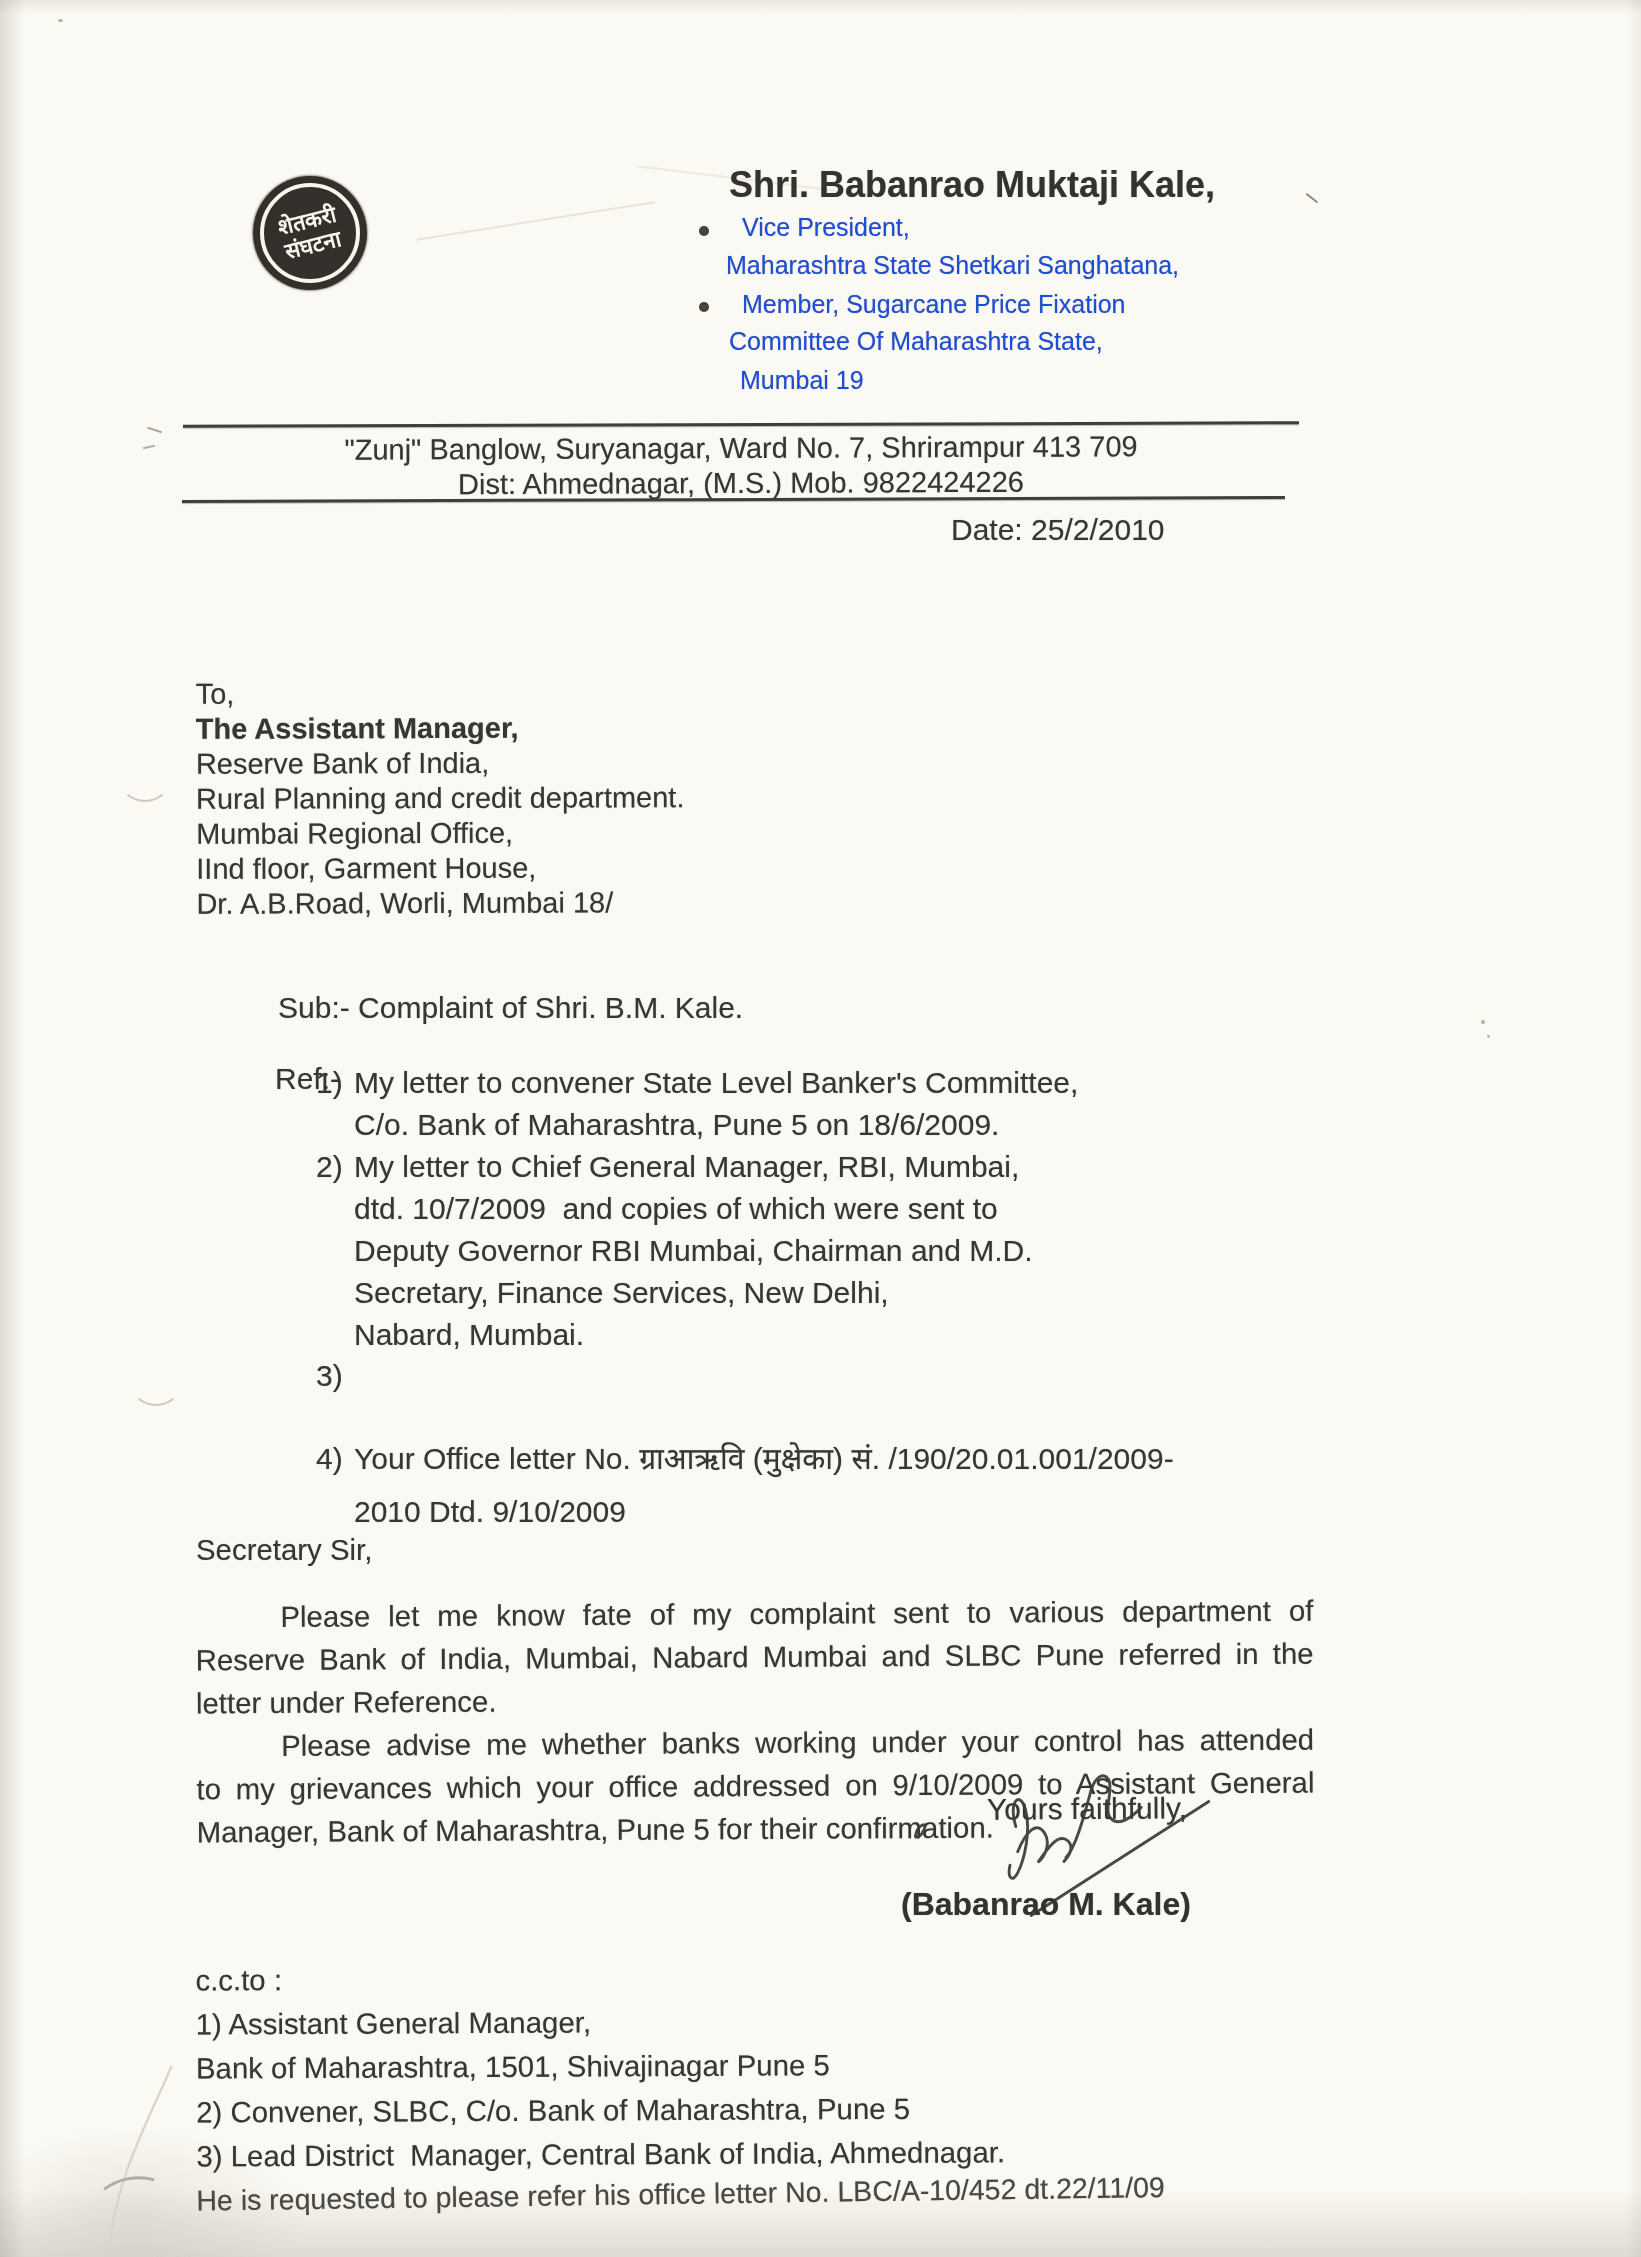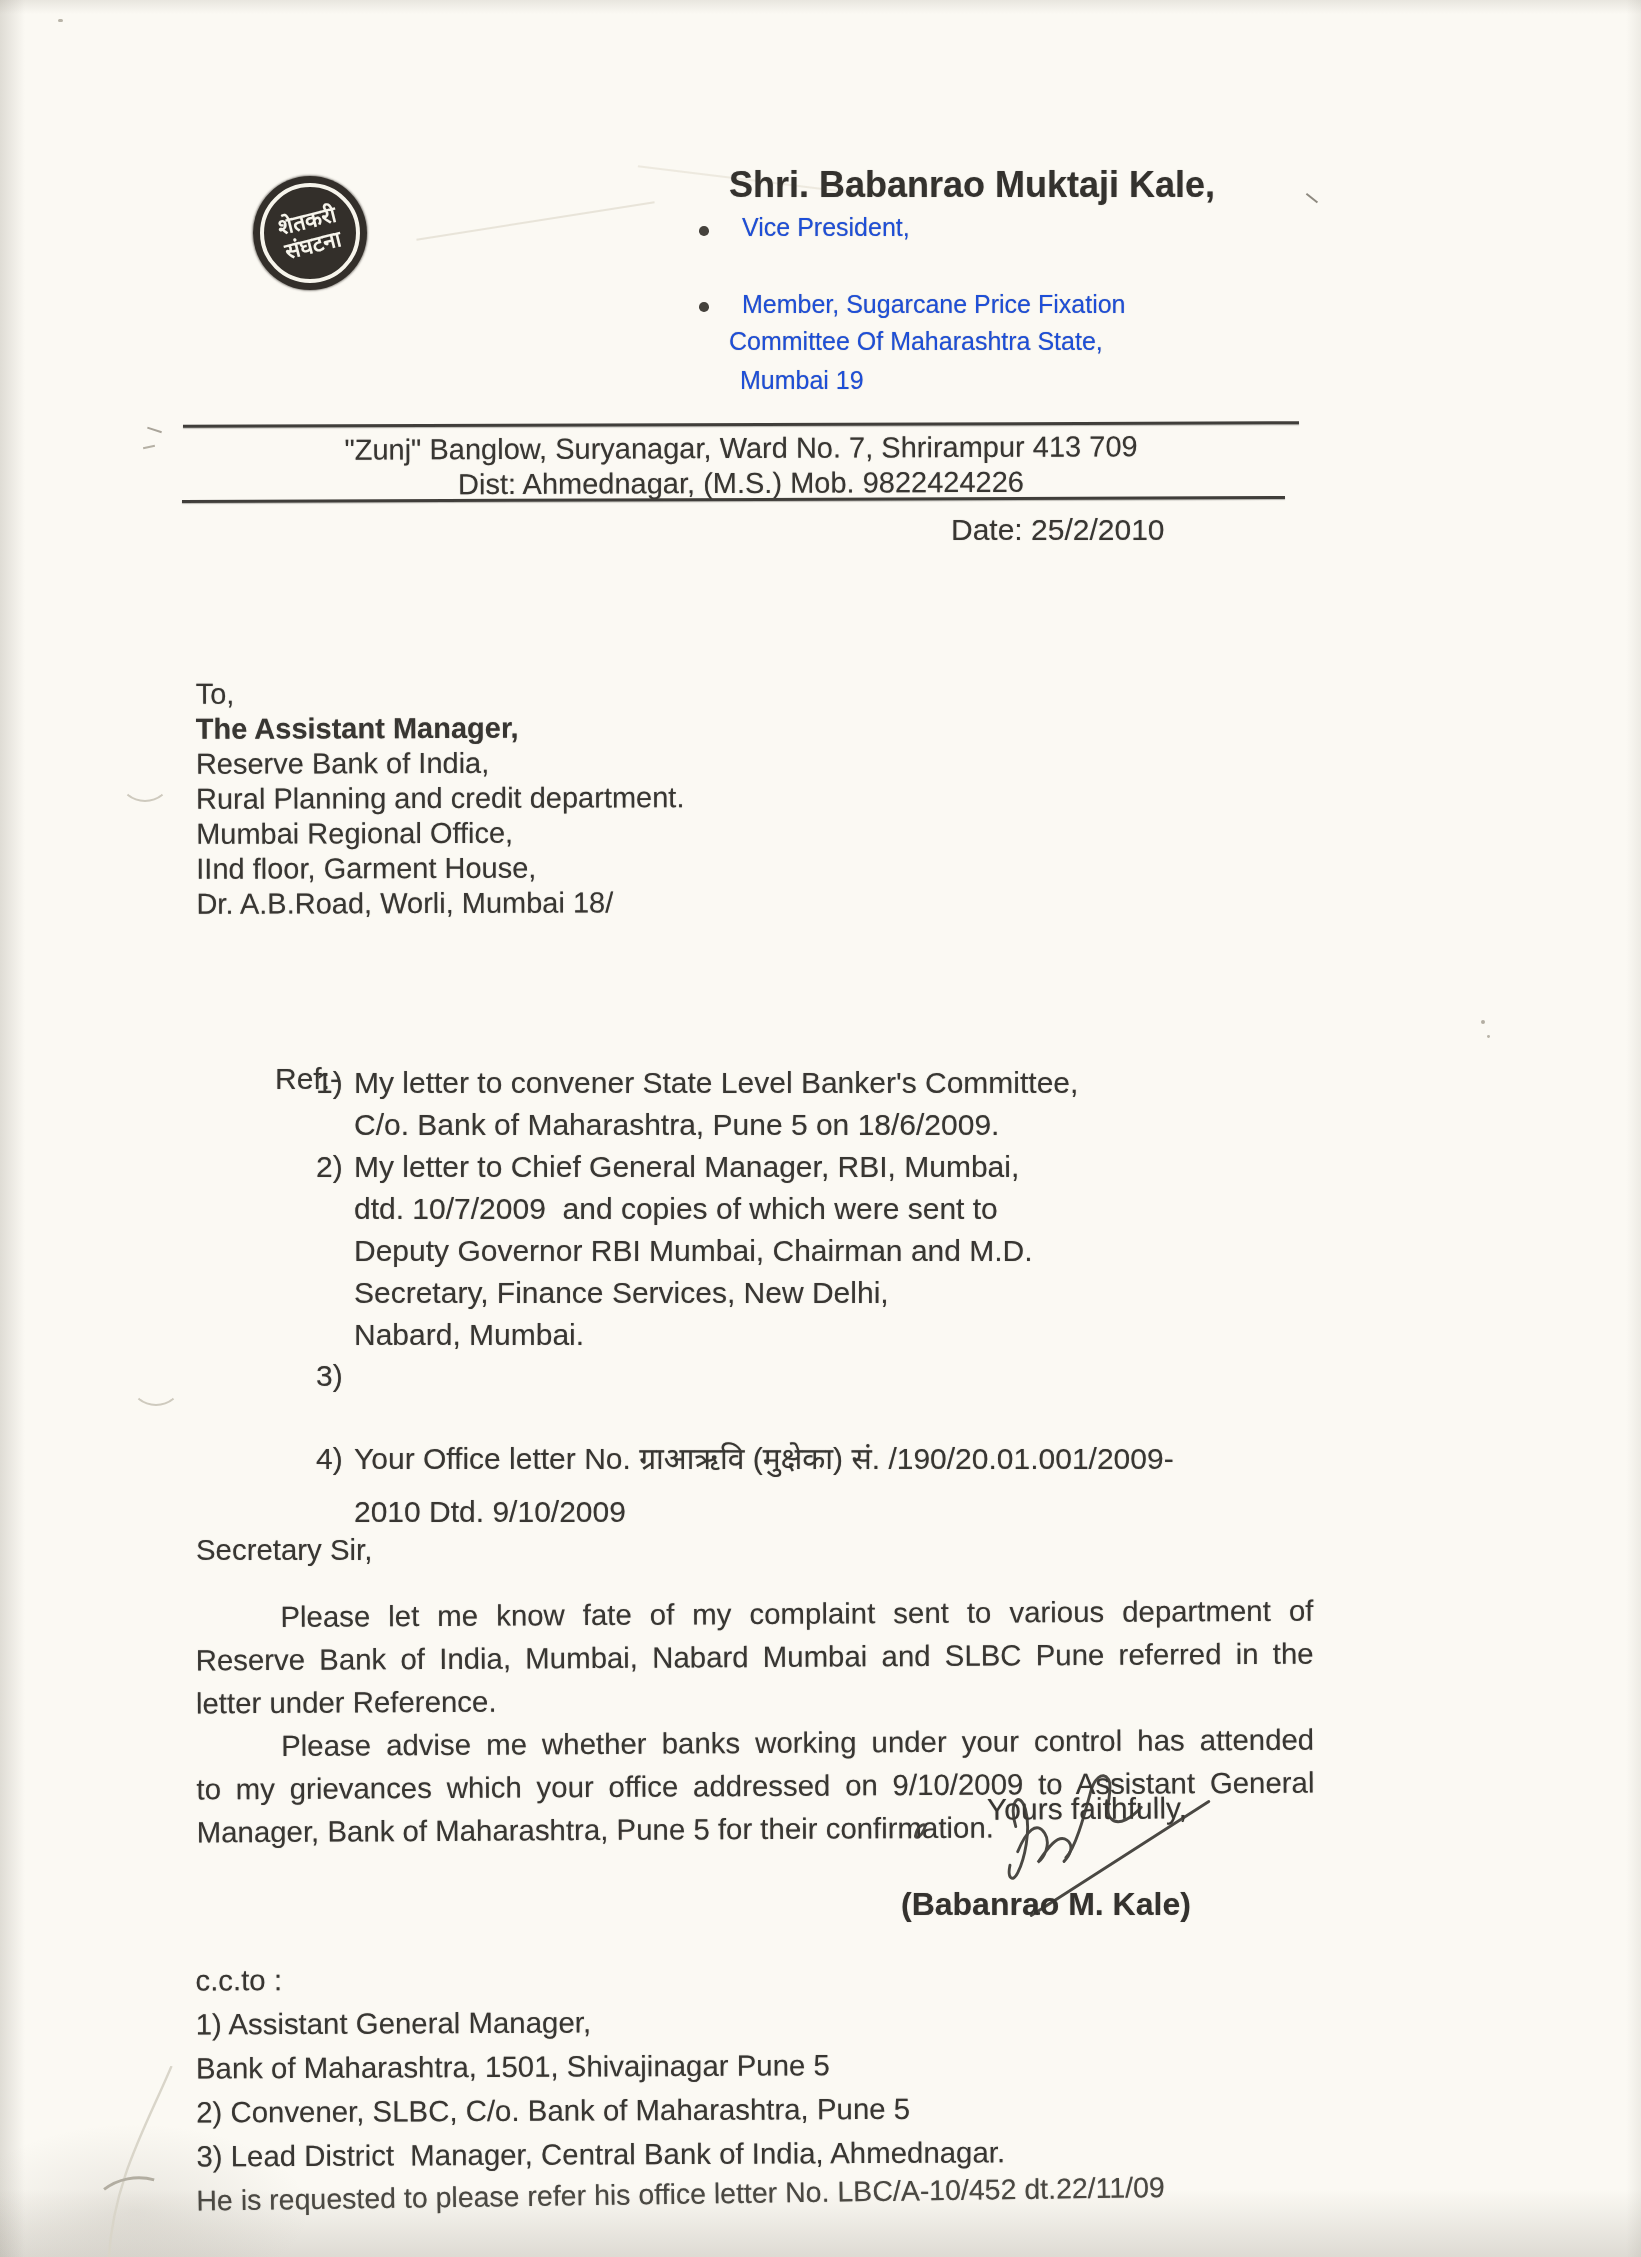--- a/index.html
+++ b/index.html
@@ -103,6 +103,7 @@
 
   <span class="blt" style="left:699px;top:226px;"></span>
   <div class="abs role t" style="left:742px;top:213px;">Vice President,</div>
+  <div class="abs role t" style="left:726px;top:251px;">Maharashtra State Shetkari Sanghatana,</div>
   <span class="blt" style="left:699px;top:302px;"></span>
   <div class="abs role t" style="left:742px;top:290px;">Member, Sugarcane Price Fixation</div>
   <div class="abs role t" style="left:729px;top:327px;">Committee Of Maharashtra State,</div>

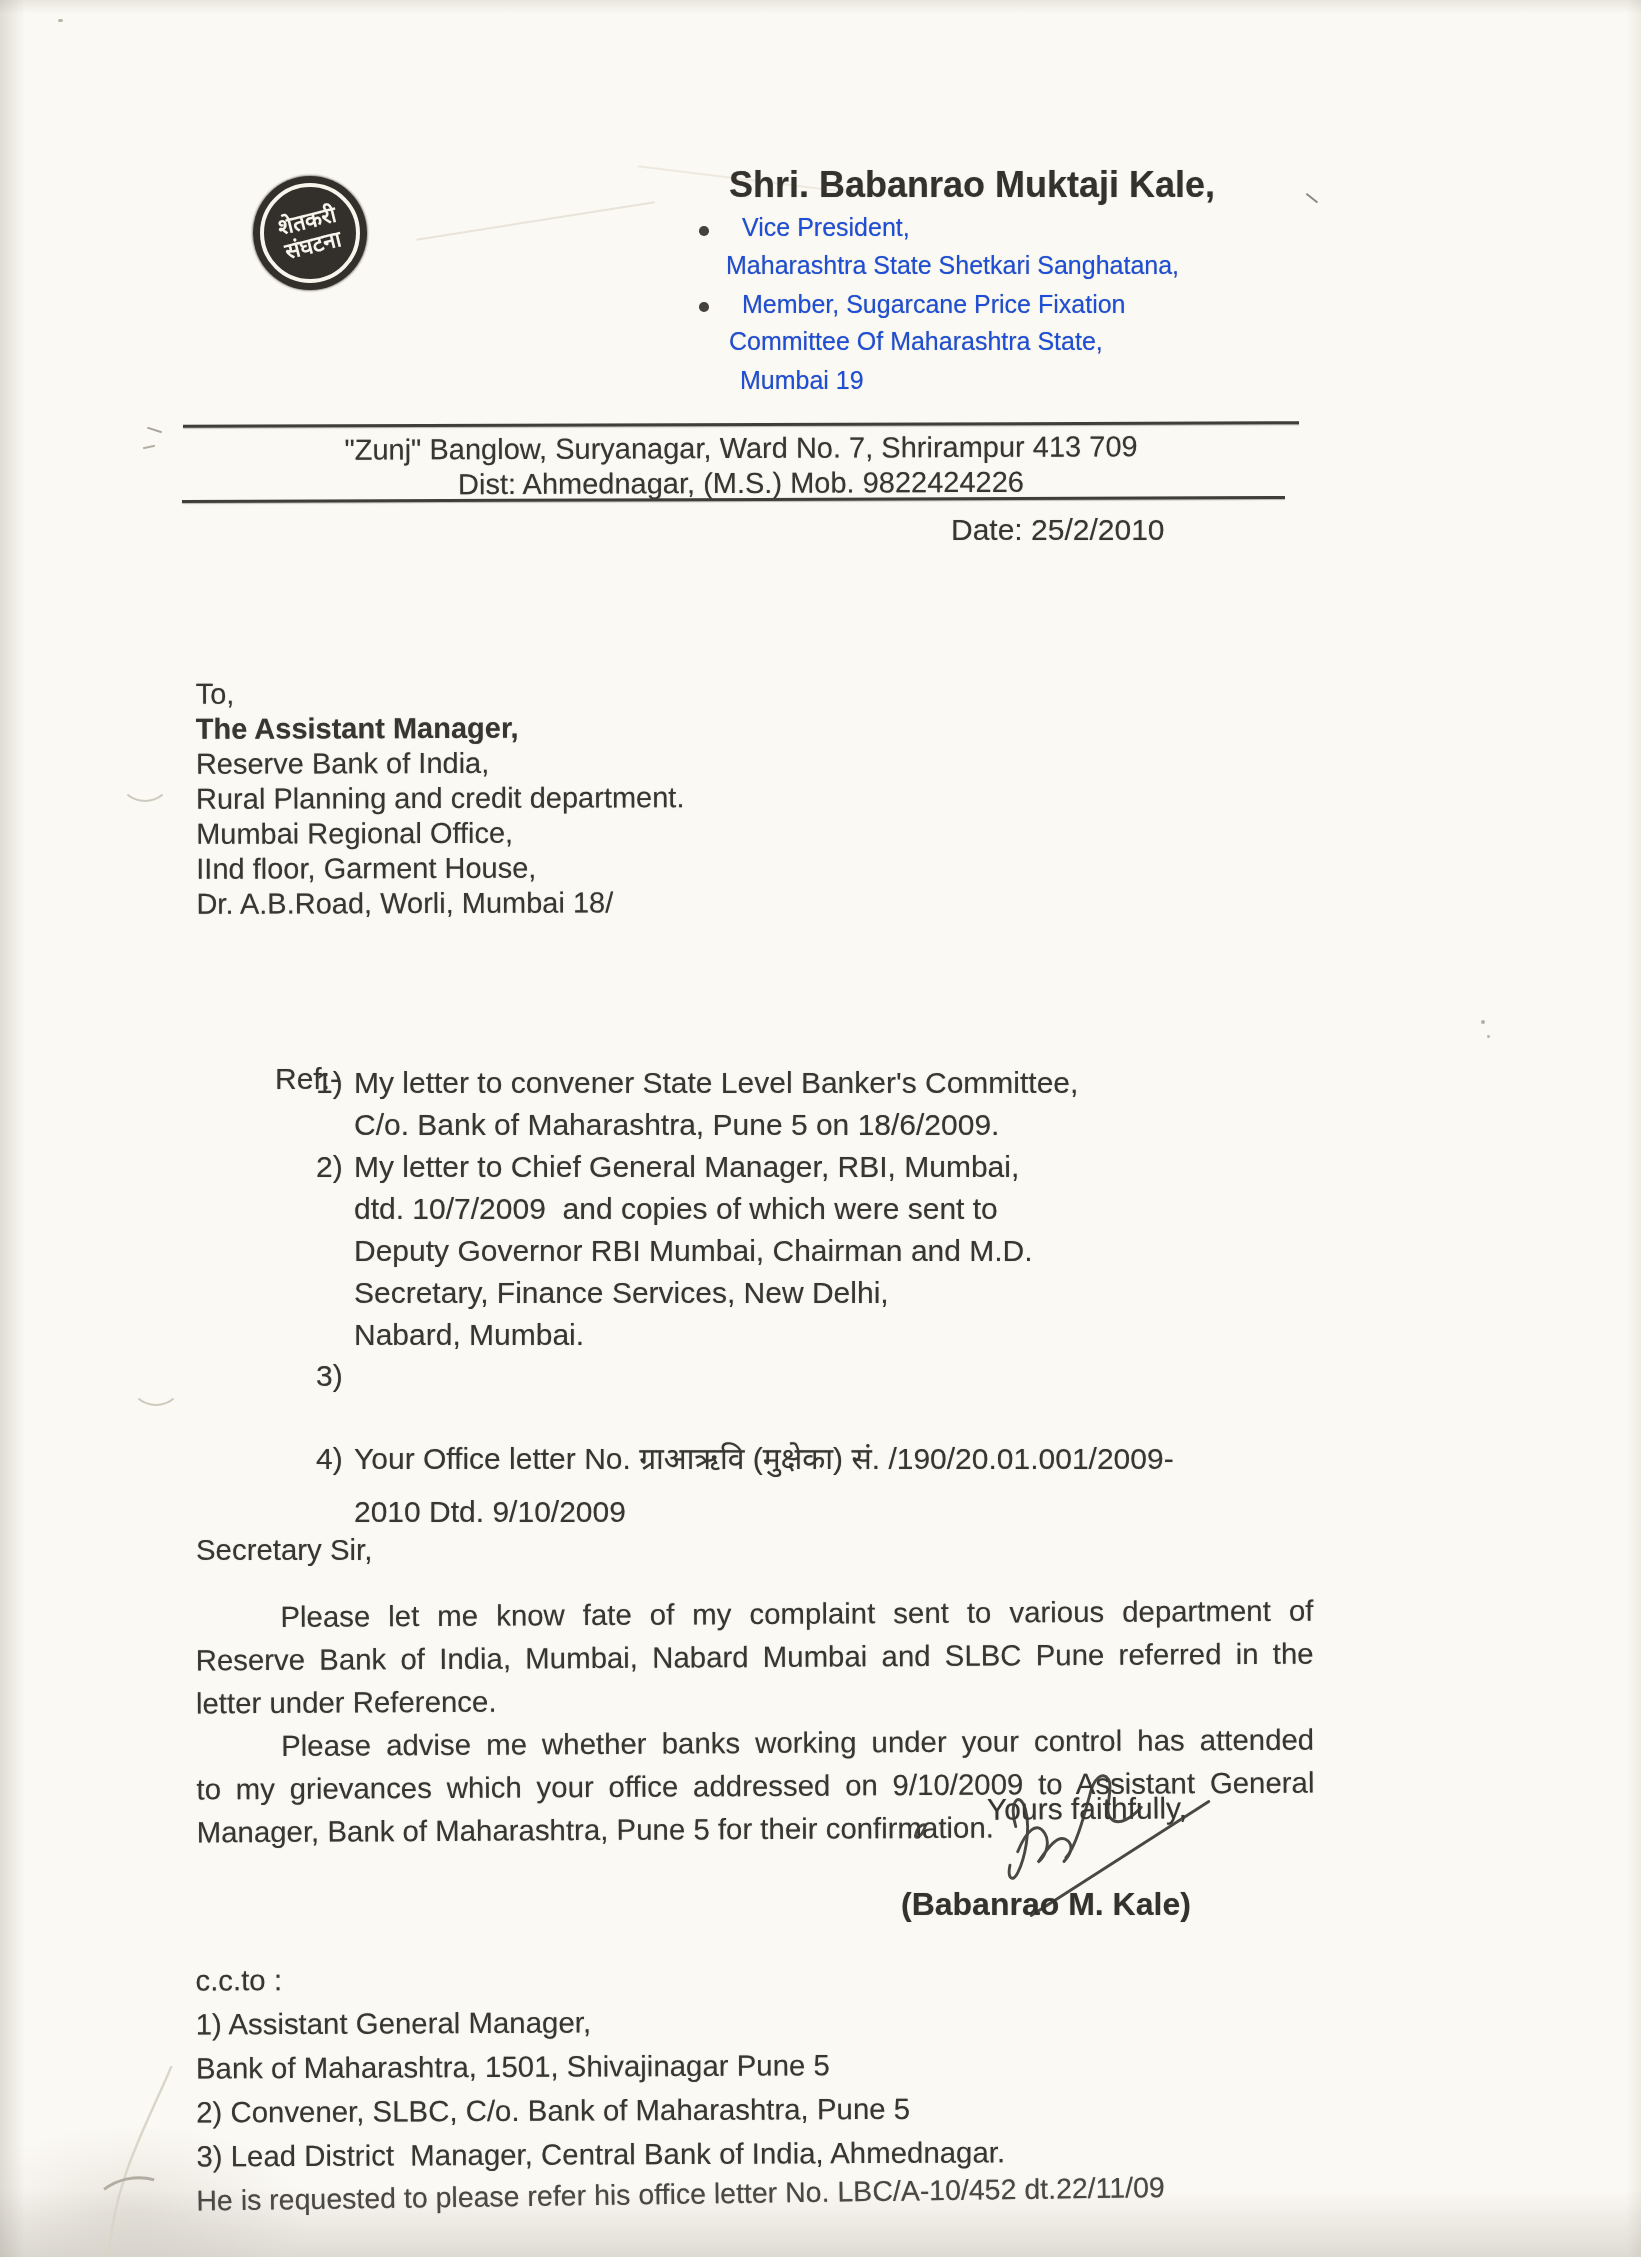--- a/index.html
+++ b/index.html
@@ -126,6 +126,7 @@
     <div class="t">Dr. A.B.Road, Worli, Mumbai 18/</div>
   </div>
 
+  <div class="abs subject t">Sub:- Complaint of Shri. B.M. Kale.</div>
 
   <div class="abs ref-label t">Ref:-</div>
 

